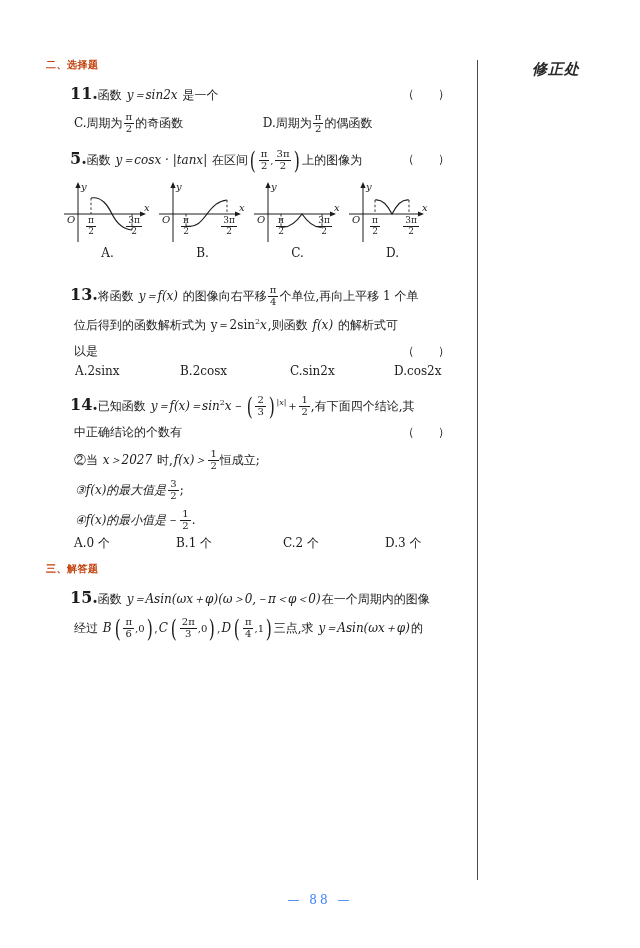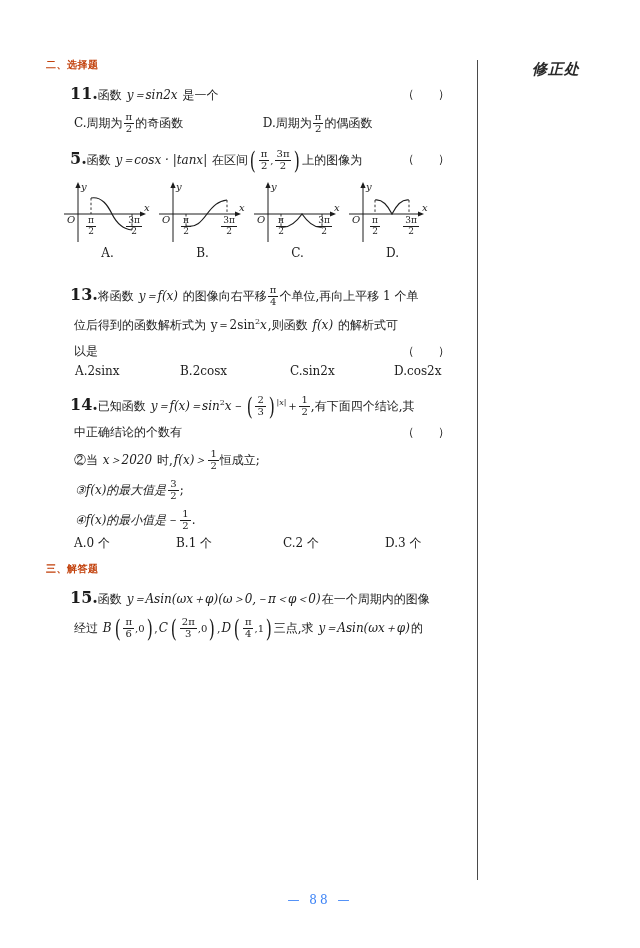--- a/index.html
+++ b/index.html
@@ -330,7 +330,7 @@
 
       <div class="conc">
         <span>②当</span>
-        <span class="mth">x＞2020</span>
+        <span class="mth">x＞2027</span>
         <span>时,</span><span class="mth">f(x)＞</span><span class="frac"><span class="num">1</span><span class="den">2</span></span><span>恒成立;</span>
       </div>
       <div class="conc">

